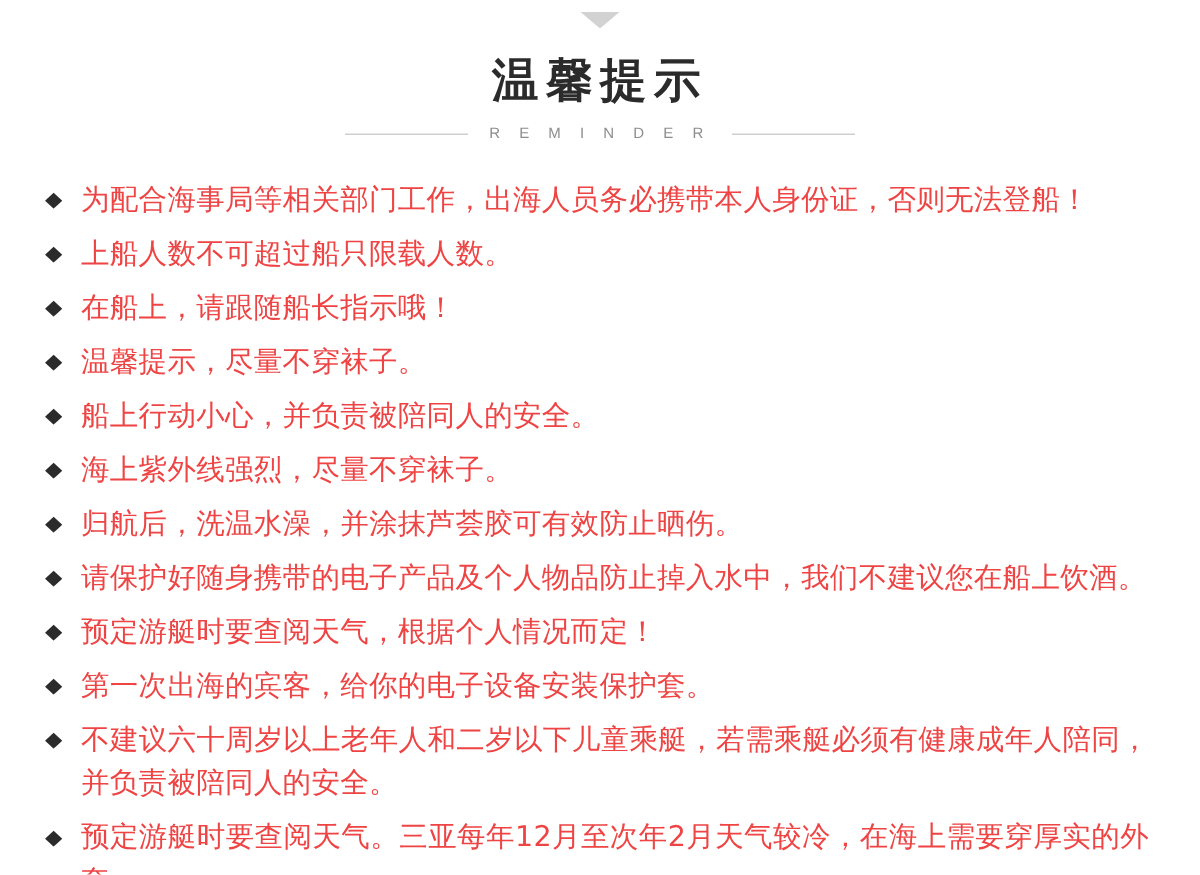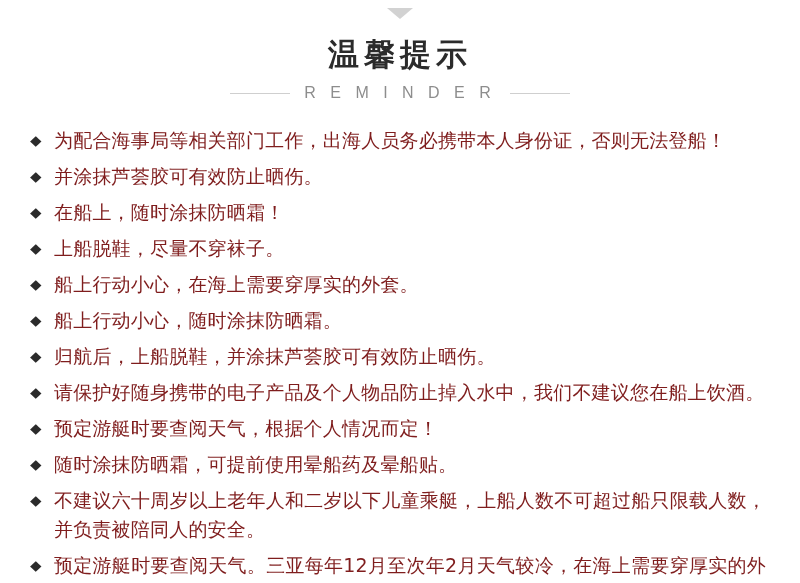--- a/index.html
+++ b/index.html
@@ -57,7 +57,7 @@
   .subtitle {
     flex: 0 0 auto;
     padding: 0 14px;
-    font-size: 16px;
+    font-size: 10px;
     letter-spacing: 5px;
     color: #8d8d8d;
     font-family: "Liberation Sans", sans-serif;

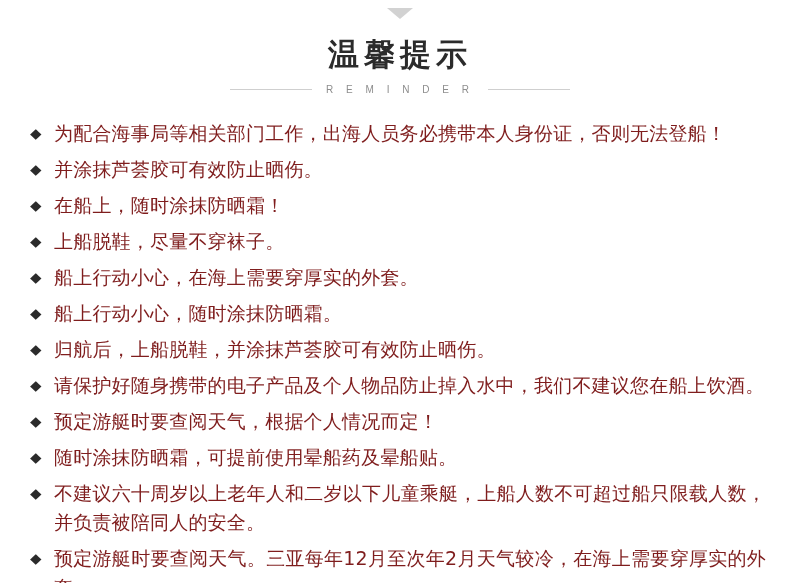--- a/index.html
+++ b/index.html
@@ -86,7 +86,7 @@
     flex: 1 1 auto;
     font-size: 19px;
     line-height: 29px;
-    color: #7f1d1d;
+    color: #ef4444;
     letter-spacing: 0.2px;
     text-align: justify;
   }

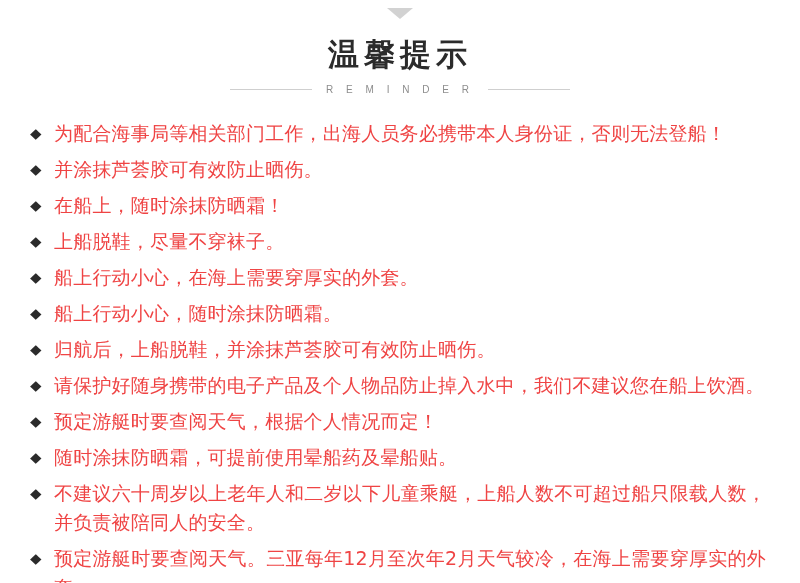--- a/index.html
+++ b/index.html
@@ -113,7 +113,7 @@
     </div>
     <div class="item">
       <span class="bullet">◆</span>
-      <span class="item-text">并涂抹芦荟胶可有效防止晒伤。</span>
+      <span class="item-text">上船人数不可超过船只限载人数。</span>
     </div>
     <div class="item">
       <span class="bullet">◆</span>

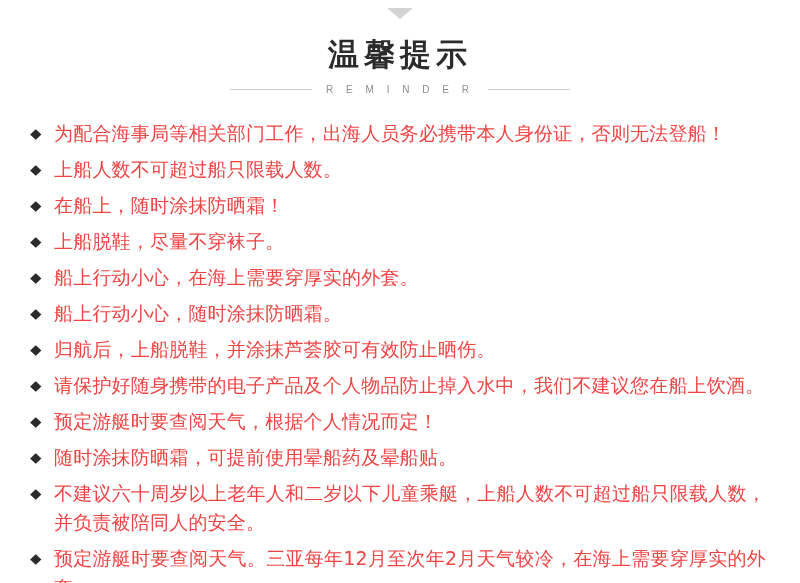--- a/index.html
+++ b/index.html
@@ -117,7 +117,7 @@
     </div>
     <div class="item">
       <span class="bullet">◆</span>
-      <span class="item-text">在船上，随时涂抹防晒霜！</span>
+      <span class="item-text">在船上，请跟随船长指示哦！</span>
     </div>
     <div class="item">
       <span class="bullet">◆</span>

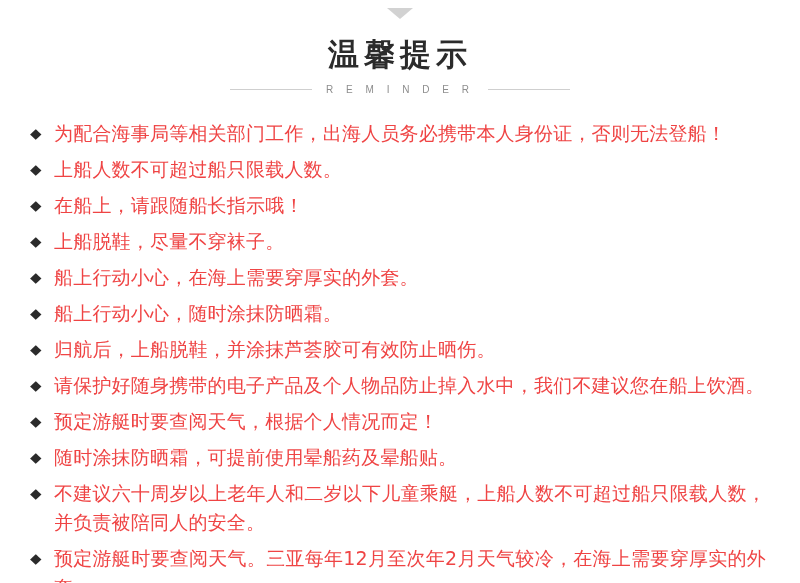--- a/index.html
+++ b/index.html
@@ -121,7 +121,7 @@
     </div>
     <div class="item">
       <span class="bullet">◆</span>
-      <span class="item-text">上船脱鞋，尽量不穿袜子。</span>
+      <span class="item-text">温馨提示，尽量不穿袜子。</span>
     </div>
     <div class="item">
       <span class="bullet">◆</span>

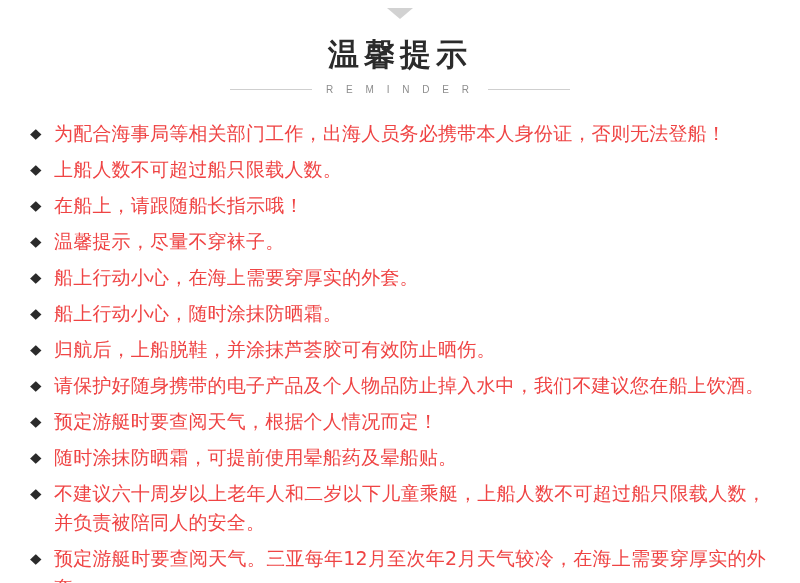--- a/index.html
+++ b/index.html
@@ -125,7 +125,7 @@
     </div>
     <div class="item">
       <span class="bullet">◆</span>
-      <span class="item-text">船上行动小心，在海上需要穿厚实的外套。</span>
+      <span class="item-text">船上行动小心，并负责被陪同人的安全。</span>
     </div>
     <div class="item">
       <span class="bullet">◆</span>

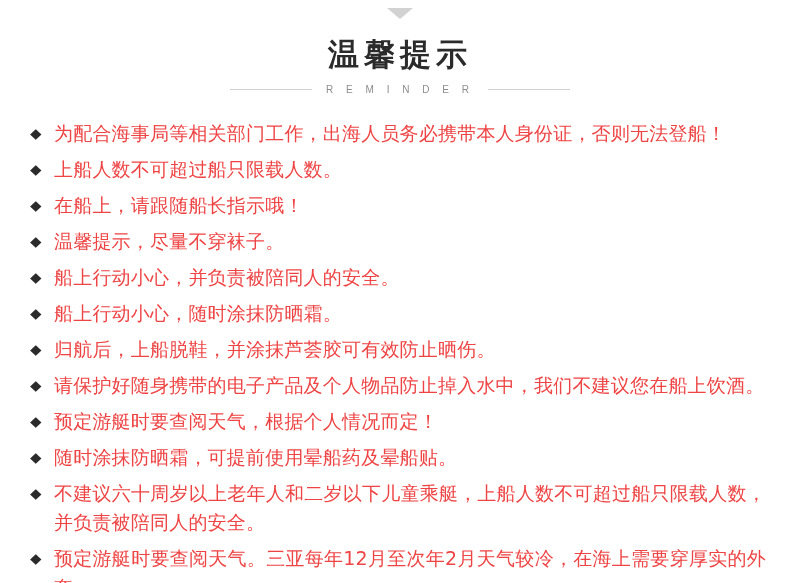--- a/index.html
+++ b/index.html
@@ -129,7 +129,7 @@
     </div>
     <div class="item">
       <span class="bullet">◆</span>
-      <span class="item-text">船上行动小心，随时涂抹防晒霜。</span>
+      <span class="item-text">海上紫外线强烈，尽量不穿袜子。</span>
     </div>
     <div class="item">
       <span class="bullet">◆</span>

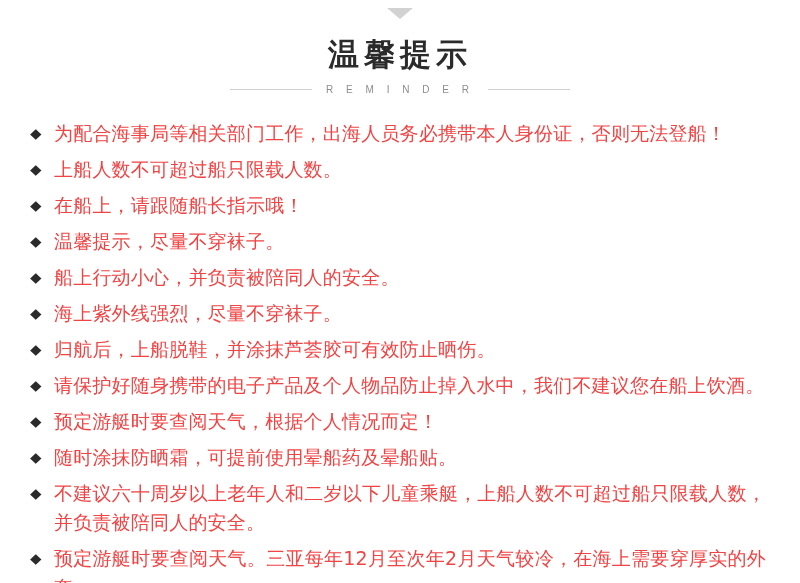--- a/index.html
+++ b/index.html
@@ -133,7 +133,7 @@
     </div>
     <div class="item">
       <span class="bullet">◆</span>
-      <span class="item-text">归航后，上船脱鞋，并涂抹芦荟胶可有效防止晒伤。</span>
+      <span class="item-text">归航后，洗温水澡，并涂抹芦荟胶可有效防止晒伤。</span>
     </div>
     <div class="item">
       <span class="bullet">◆</span>

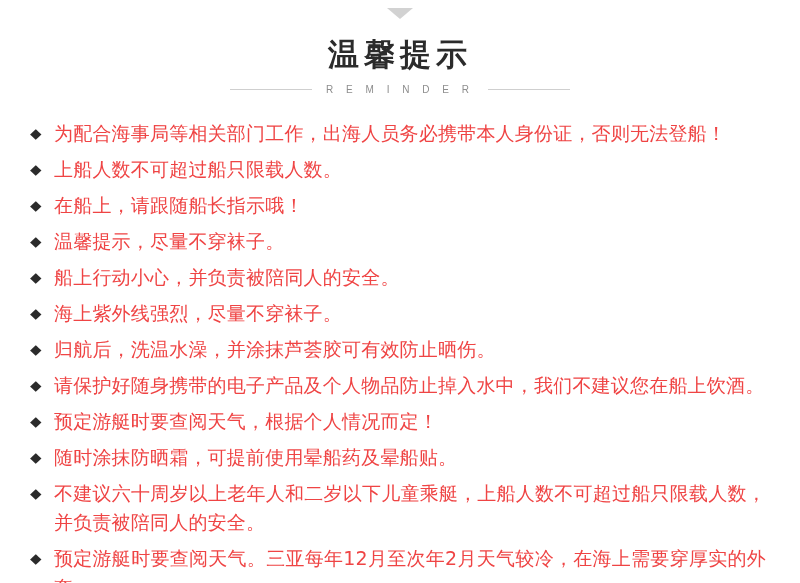--- a/index.html
+++ b/index.html
@@ -145,7 +145,7 @@
     </div>
     <div class="item">
       <span class="bullet">◆</span>
-      <span class="item-text">随时涂抹防晒霜，可提前使用晕船药及晕船贴。</span>
+      <span class="item-text">第一次出海的宾客，给你的电子设备安装保护套。</span>
     </div>
     <div class="item">
       <span class="bullet">◆</span>

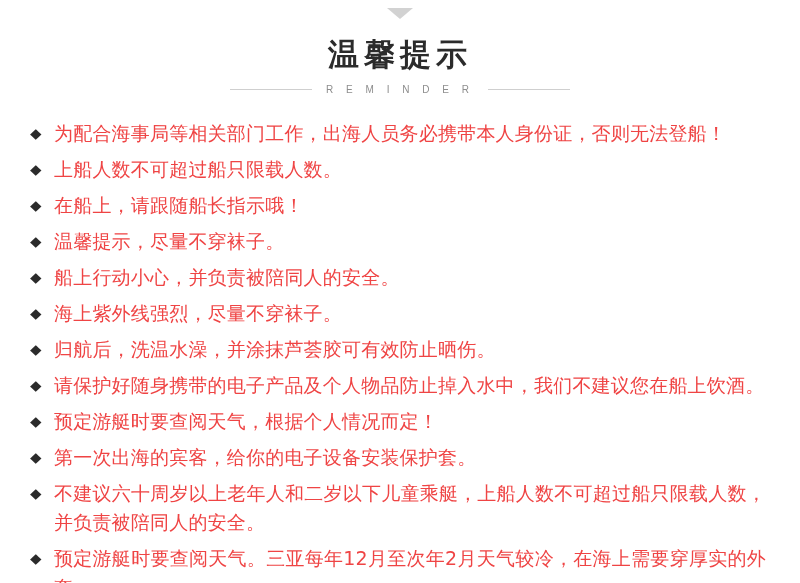--- a/index.html
+++ b/index.html
@@ -149,7 +149,7 @@
     </div>
     <div class="item">
       <span class="bullet">◆</span>
-      <span class="item-text">不建议六十周岁以上老年人和二岁以下儿童乘艇，上船人数不可超过船只限载人数，并负责被陪同人的安全。</span>
+      <span class="item-text">不建议六十周岁以上老年人和二岁以下儿童乘艇，若需乘艇必须有健康成年人陪同，并负责被陪同人的安全。</span>
     </div>
     <div class="item">
       <span class="bullet">◆</span>

